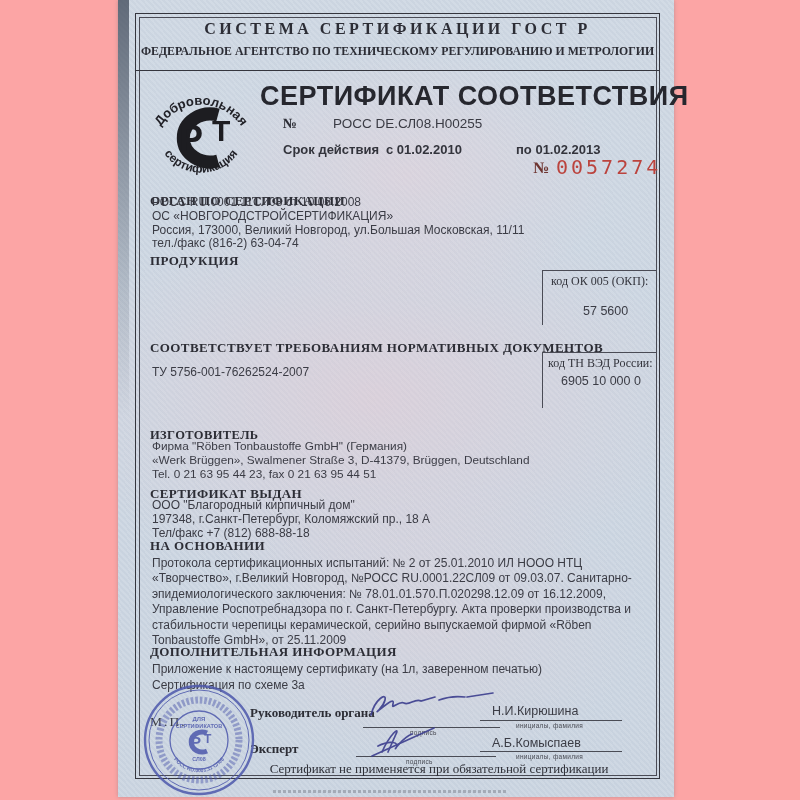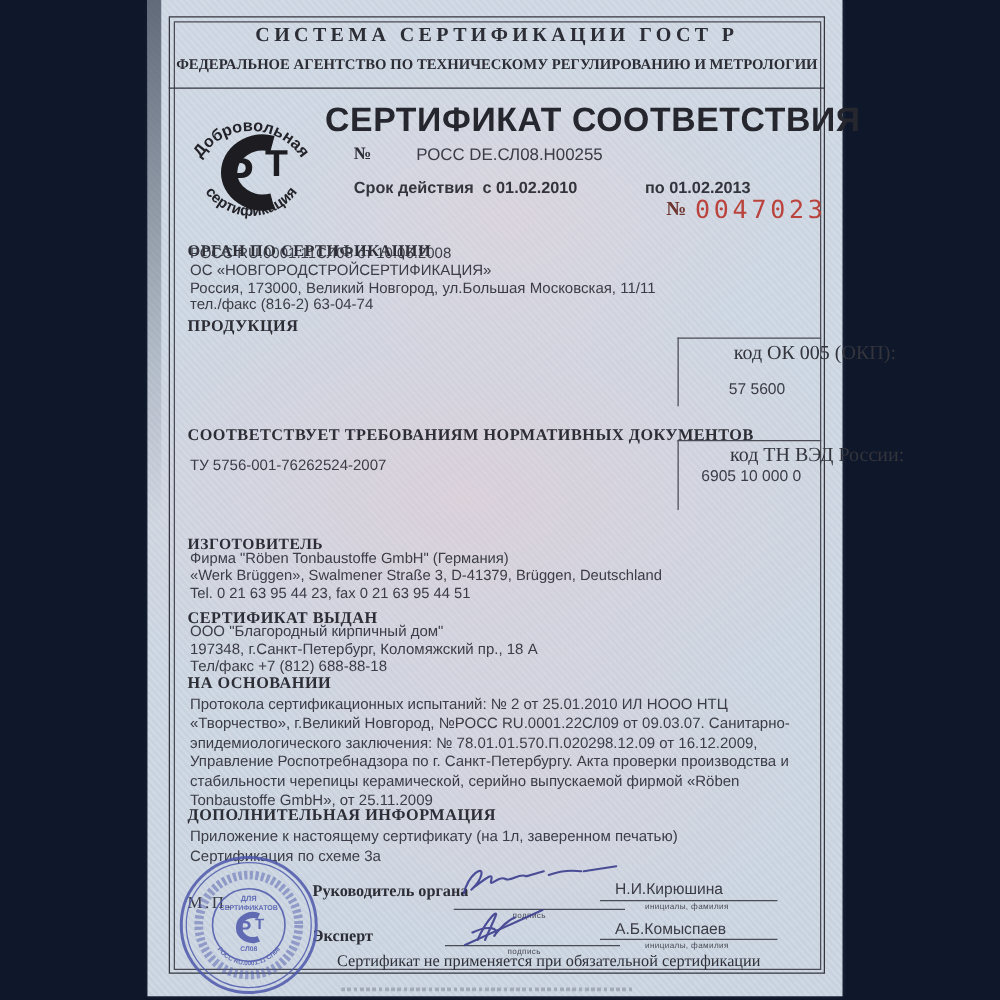--- a/index.html
+++ b/index.html
@@ -5,7 +5,7 @@
   * { margin:0; padding:0; box-sizing:border-box; }
   html,body { width:800px; height:800px; background:#fdfdfd; overflow:hidden;
               font-family:"Liberation Sans", sans-serif; }
-  .stage { position:relative; width:800px; height:800px; background:#0f172a; }
+  .stage { position:relative; width:800px; height:800px; background:#fca5a5; }
 
   
   .paper {

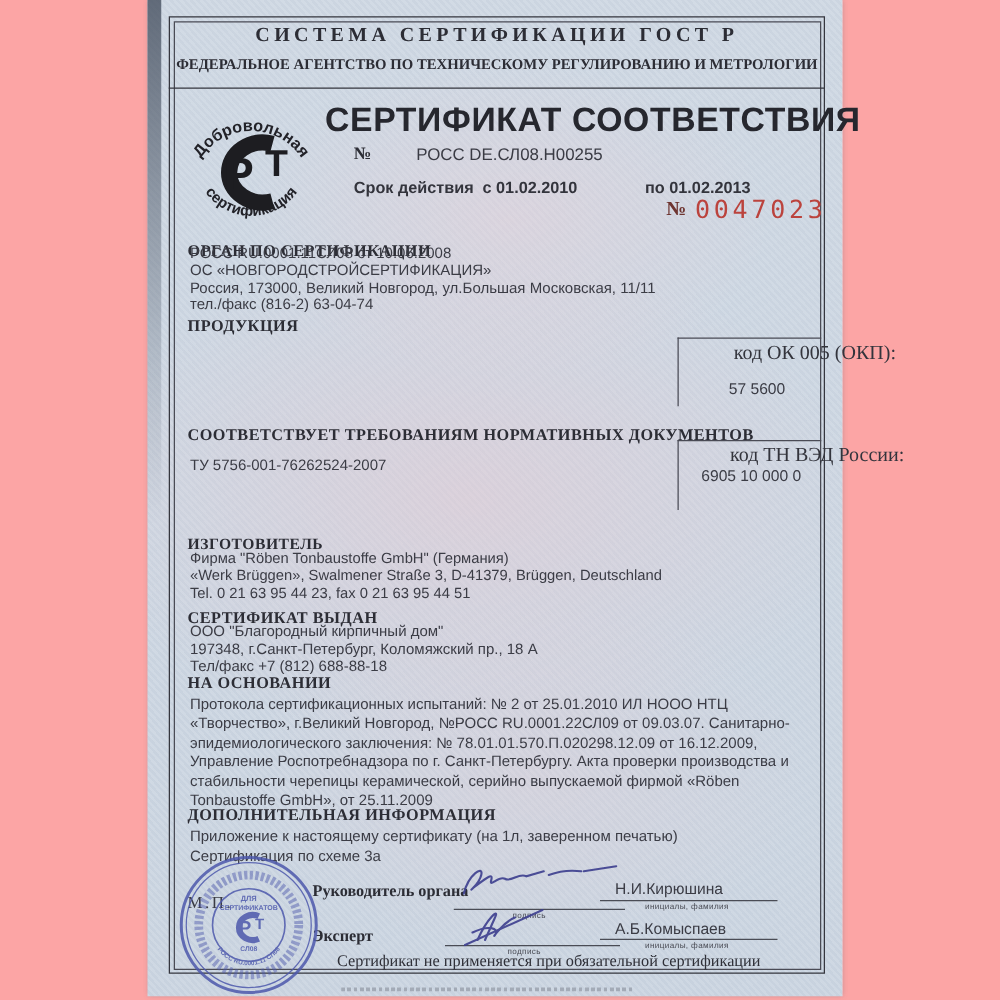--- a/index.html
+++ b/index.html
@@ -120,7 +120,7 @@
     <div class="valid-from">с 01.02.2010</div>
     <div class="valid-to">по 01.02.2013</div>
     <div class="blank-no-label lbl-serif">№</div>
-    <div class="blank-no">0047023</div>
+    <div class="blank-no">0057274</div>
 
     <div class="sec-head" style="top:193px;">ОРГАН ПО СЕРТИФИКАЦИИ</div>
     <div class="sec-body" style="top:196px;">

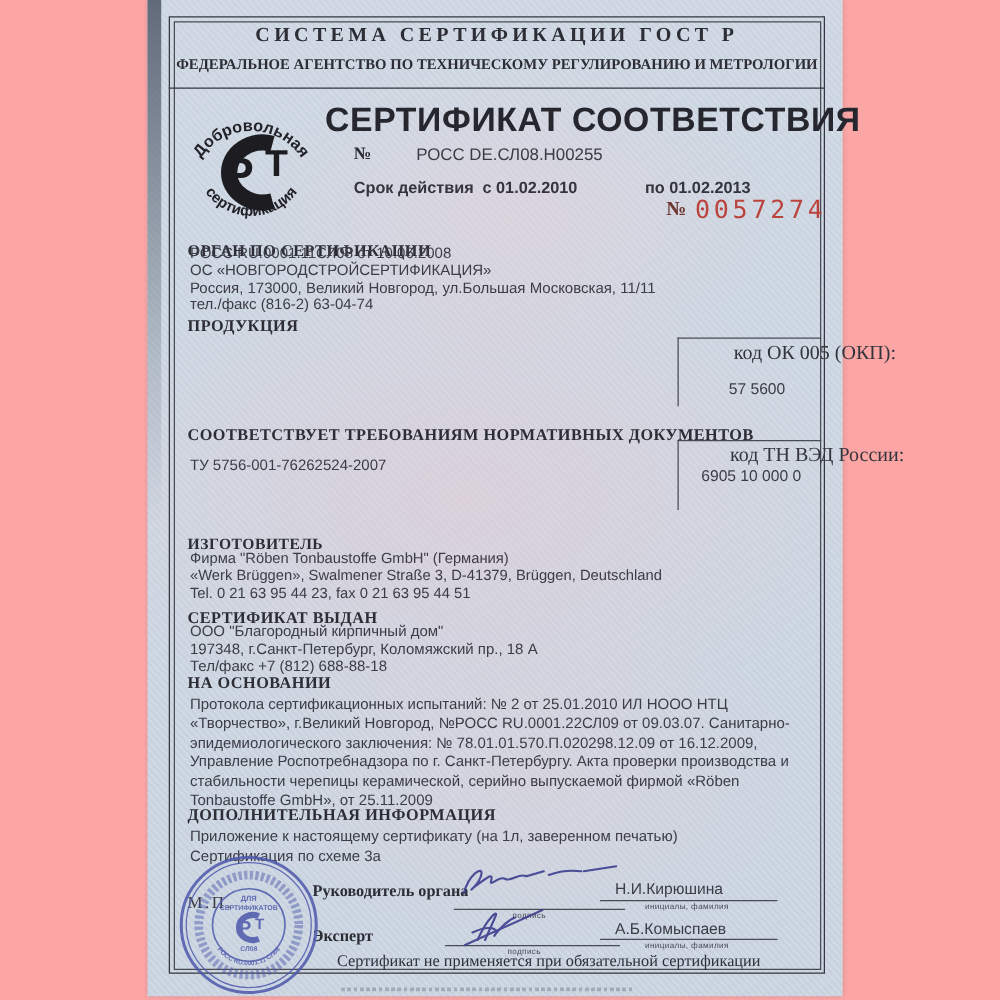--- a/index.html
+++ b/index.html
@@ -57,8 +57,8 @@
 
   .codebox { position:absolute; left:424px; width:115px;
           border-top:1px solid #4a4b55; border-left:1px solid #4a4b55; }
-  .codebox .cb-label { font-family:"Liberation Serif", serif; font-size:16px; color:#33343c;
-          padding:3px 0 0 8px; white-space:nowrap;margin-left:36px; }
+  .codebox .cb-label { font-family:"Liberation Serif", serif; font-size:12px; color:#33343c;
+          padding:3px 0 0 8px; white-space:nowrap; }
   .codebox .cb-value { position:absolute; font-size:12.5px; color:#3b3c45; white-space:nowrap; }
 
   .basis-par { position:absolute; left:34px; top:556px; width:508px; font-size:12px;

